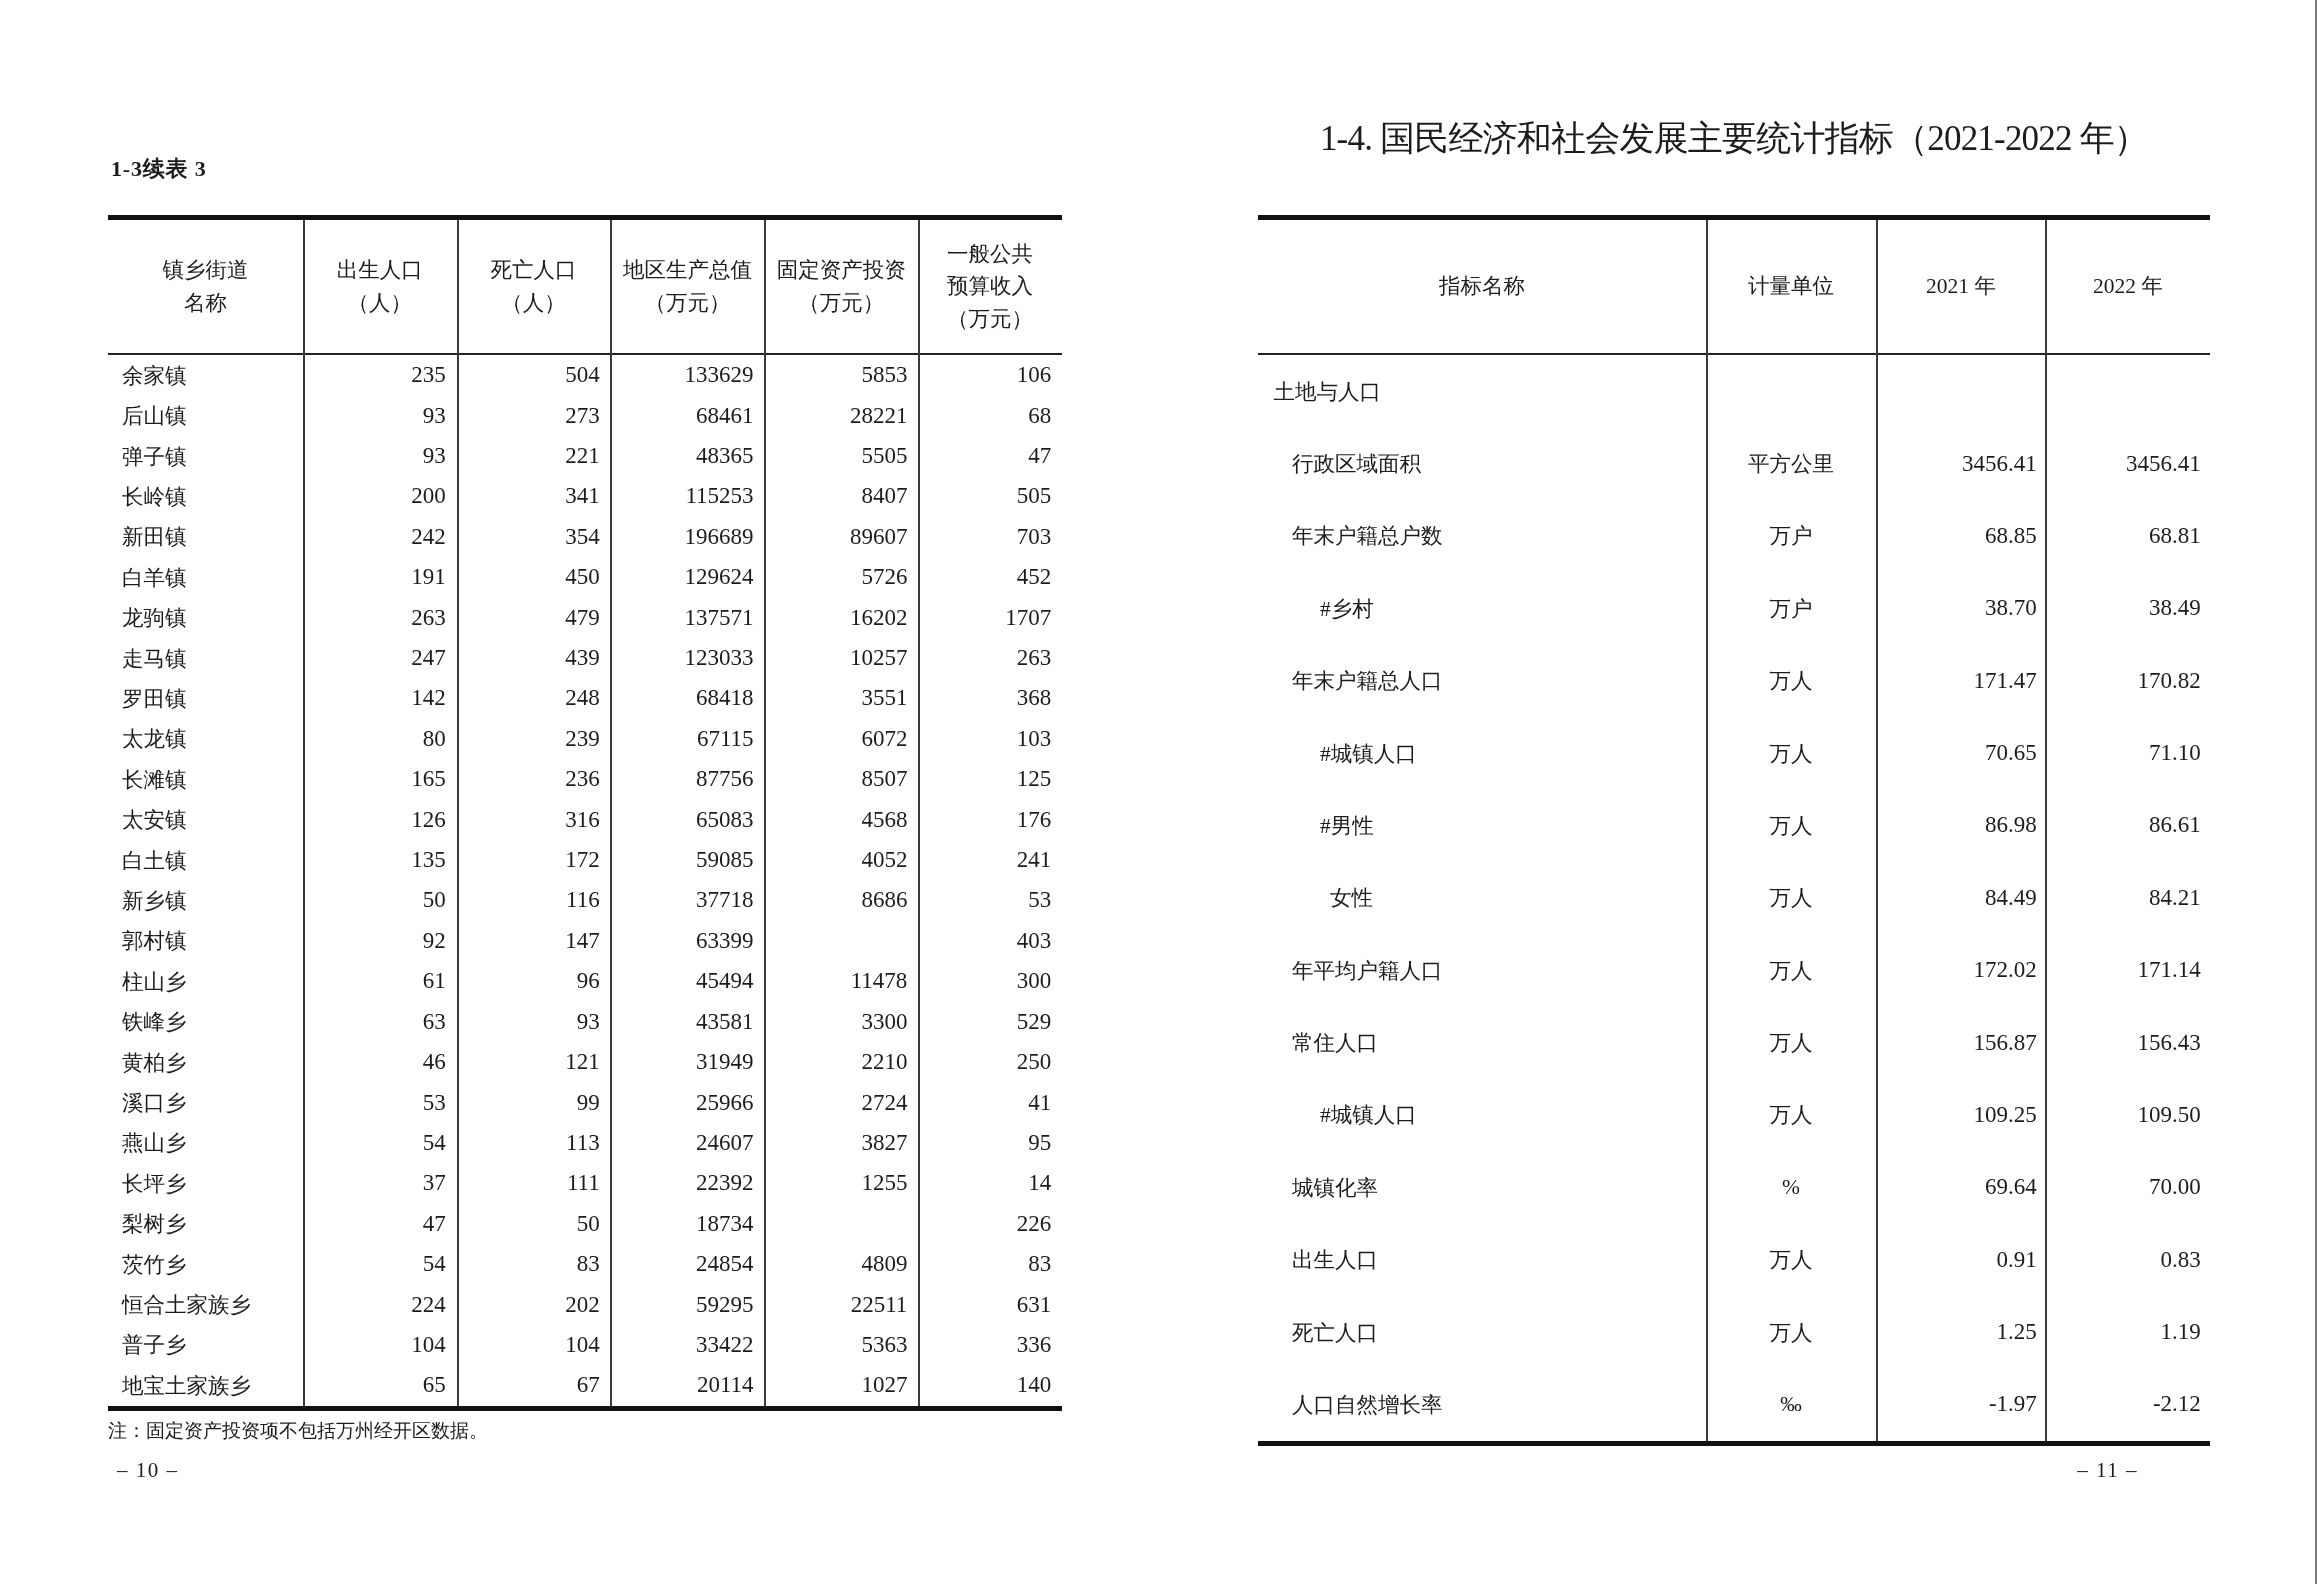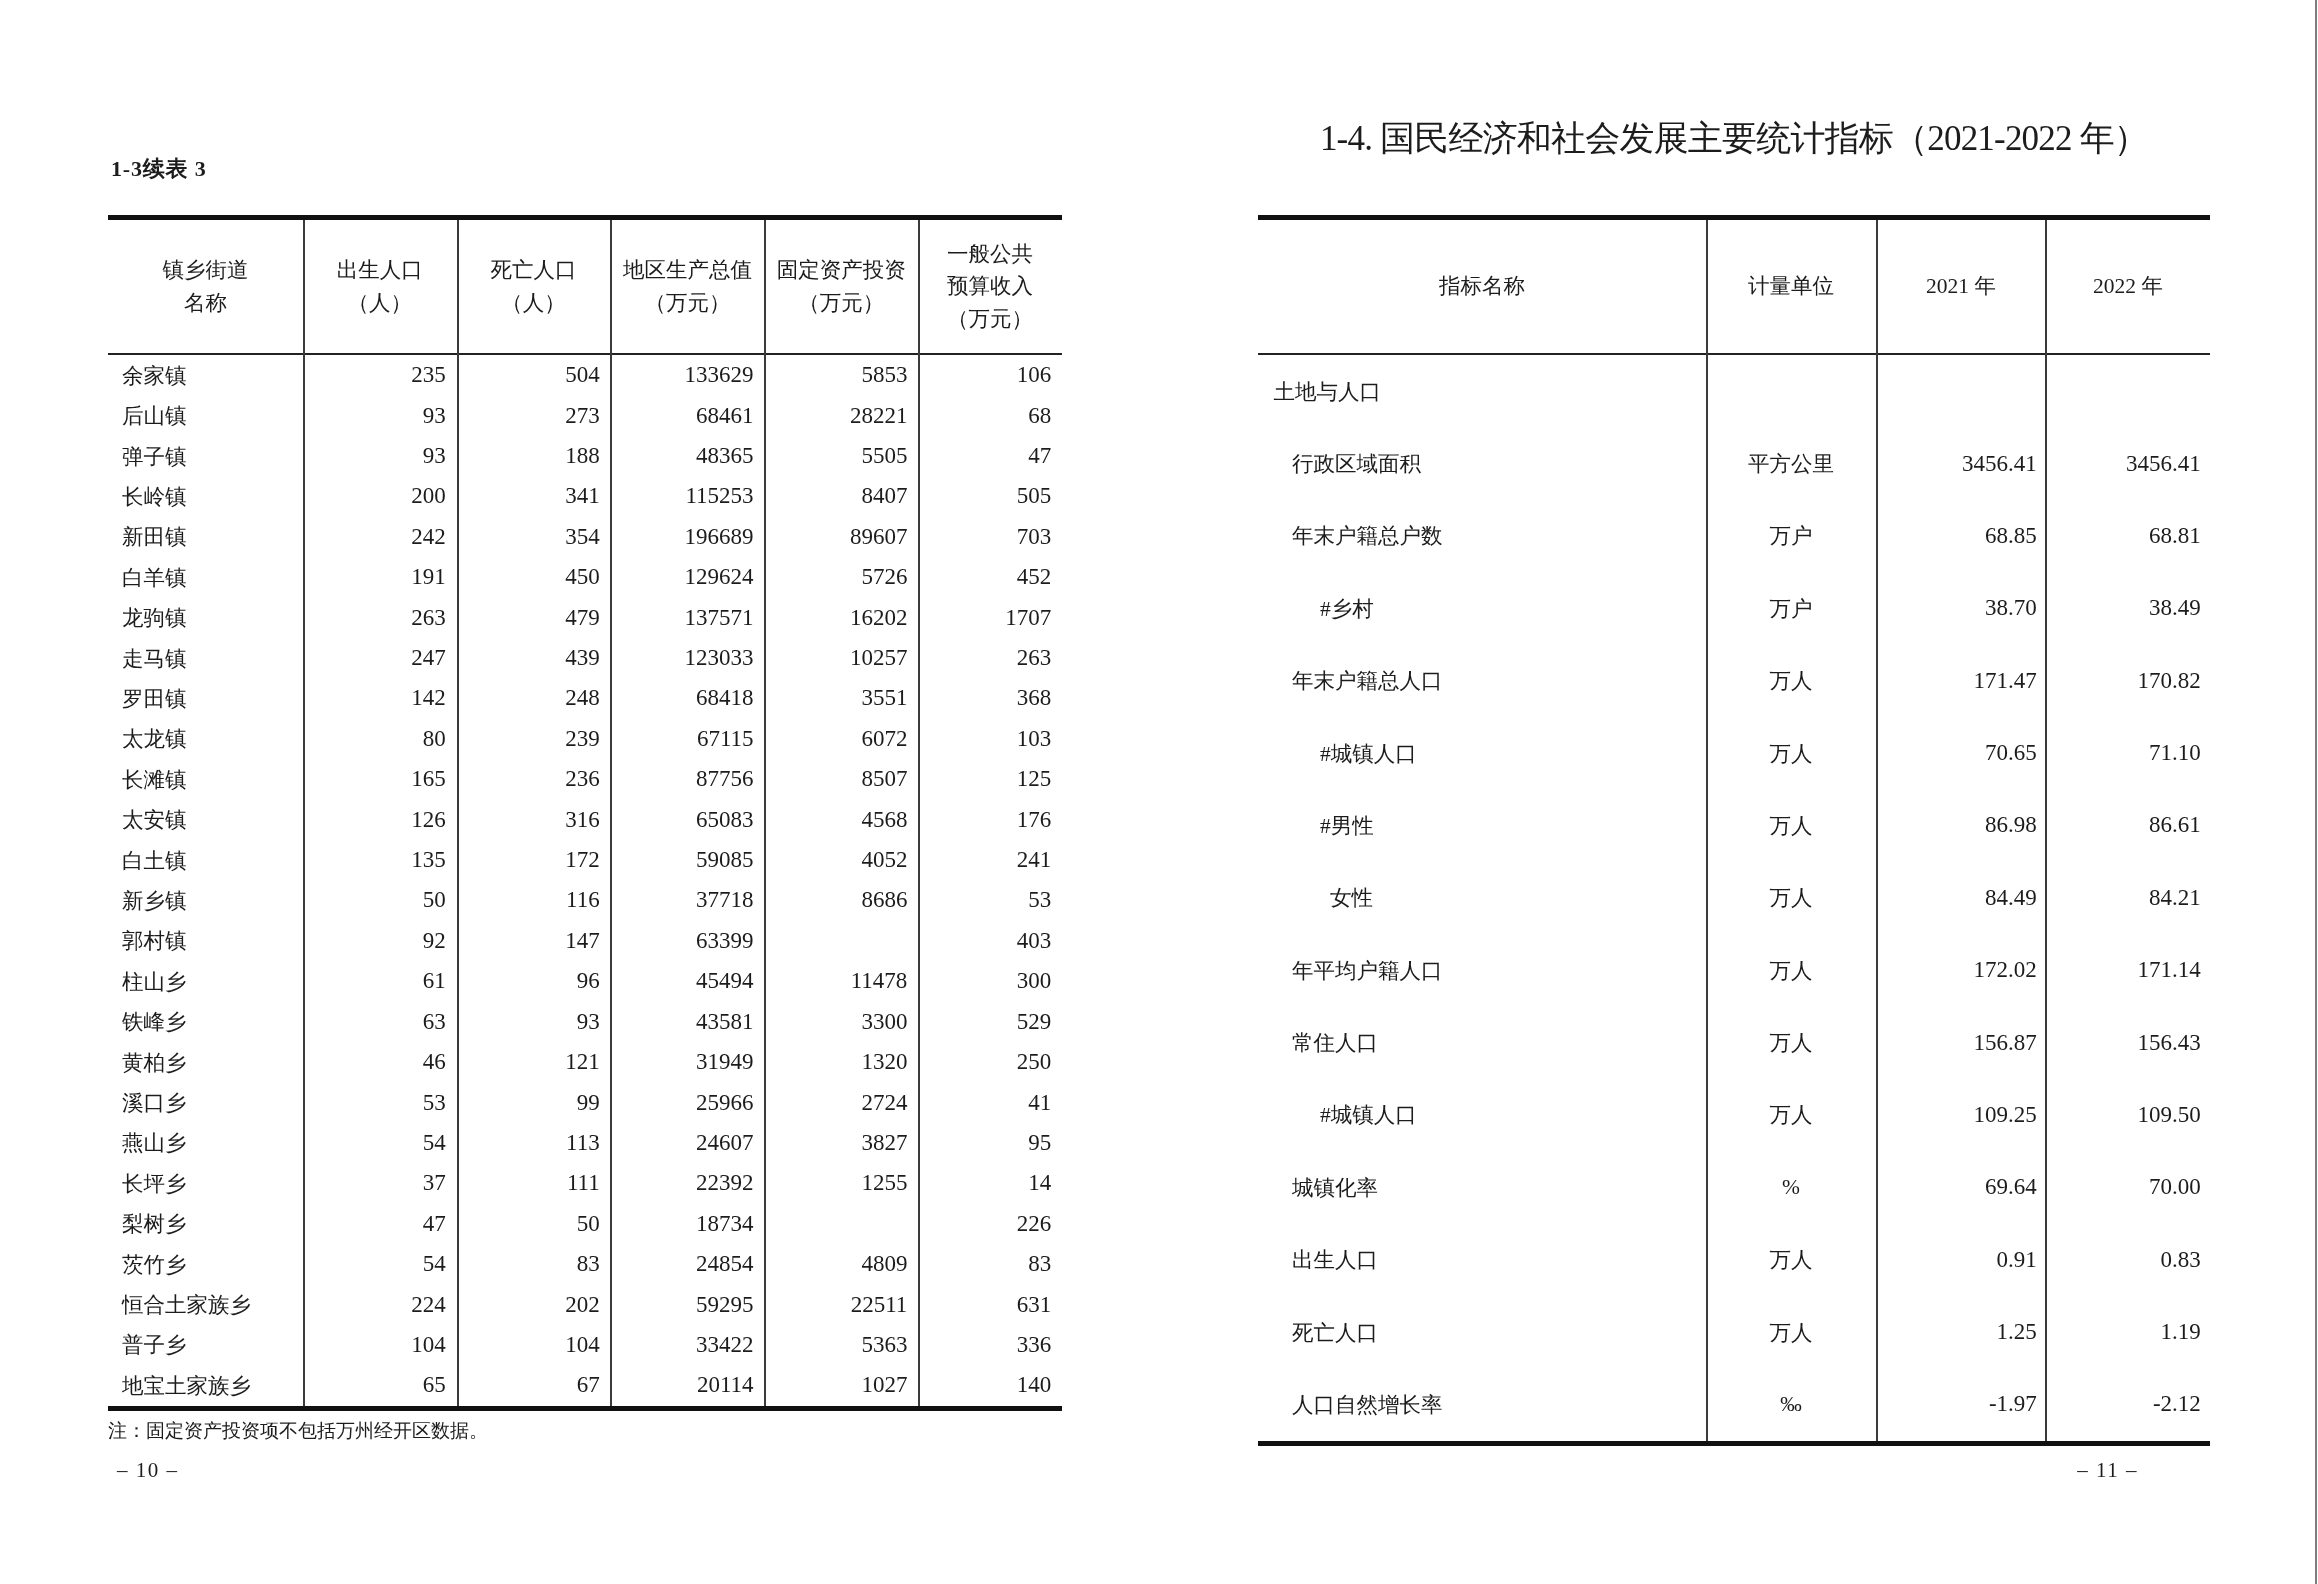--- a/index.html
+++ b/index.html
@@ -108,7 +108,7 @@
         <div class="row">
           <div class="cell c0">弹子镇</div>
           <div class="cell c1 num">93</div>
-          <div class="cell c2 num">188</div>
+          <div class="cell c2 num">221</div>
           <div class="cell c3 num">48365</div>
           <div class="cell c4 num">5505</div>
           <div class="cell c5 num">47</div>

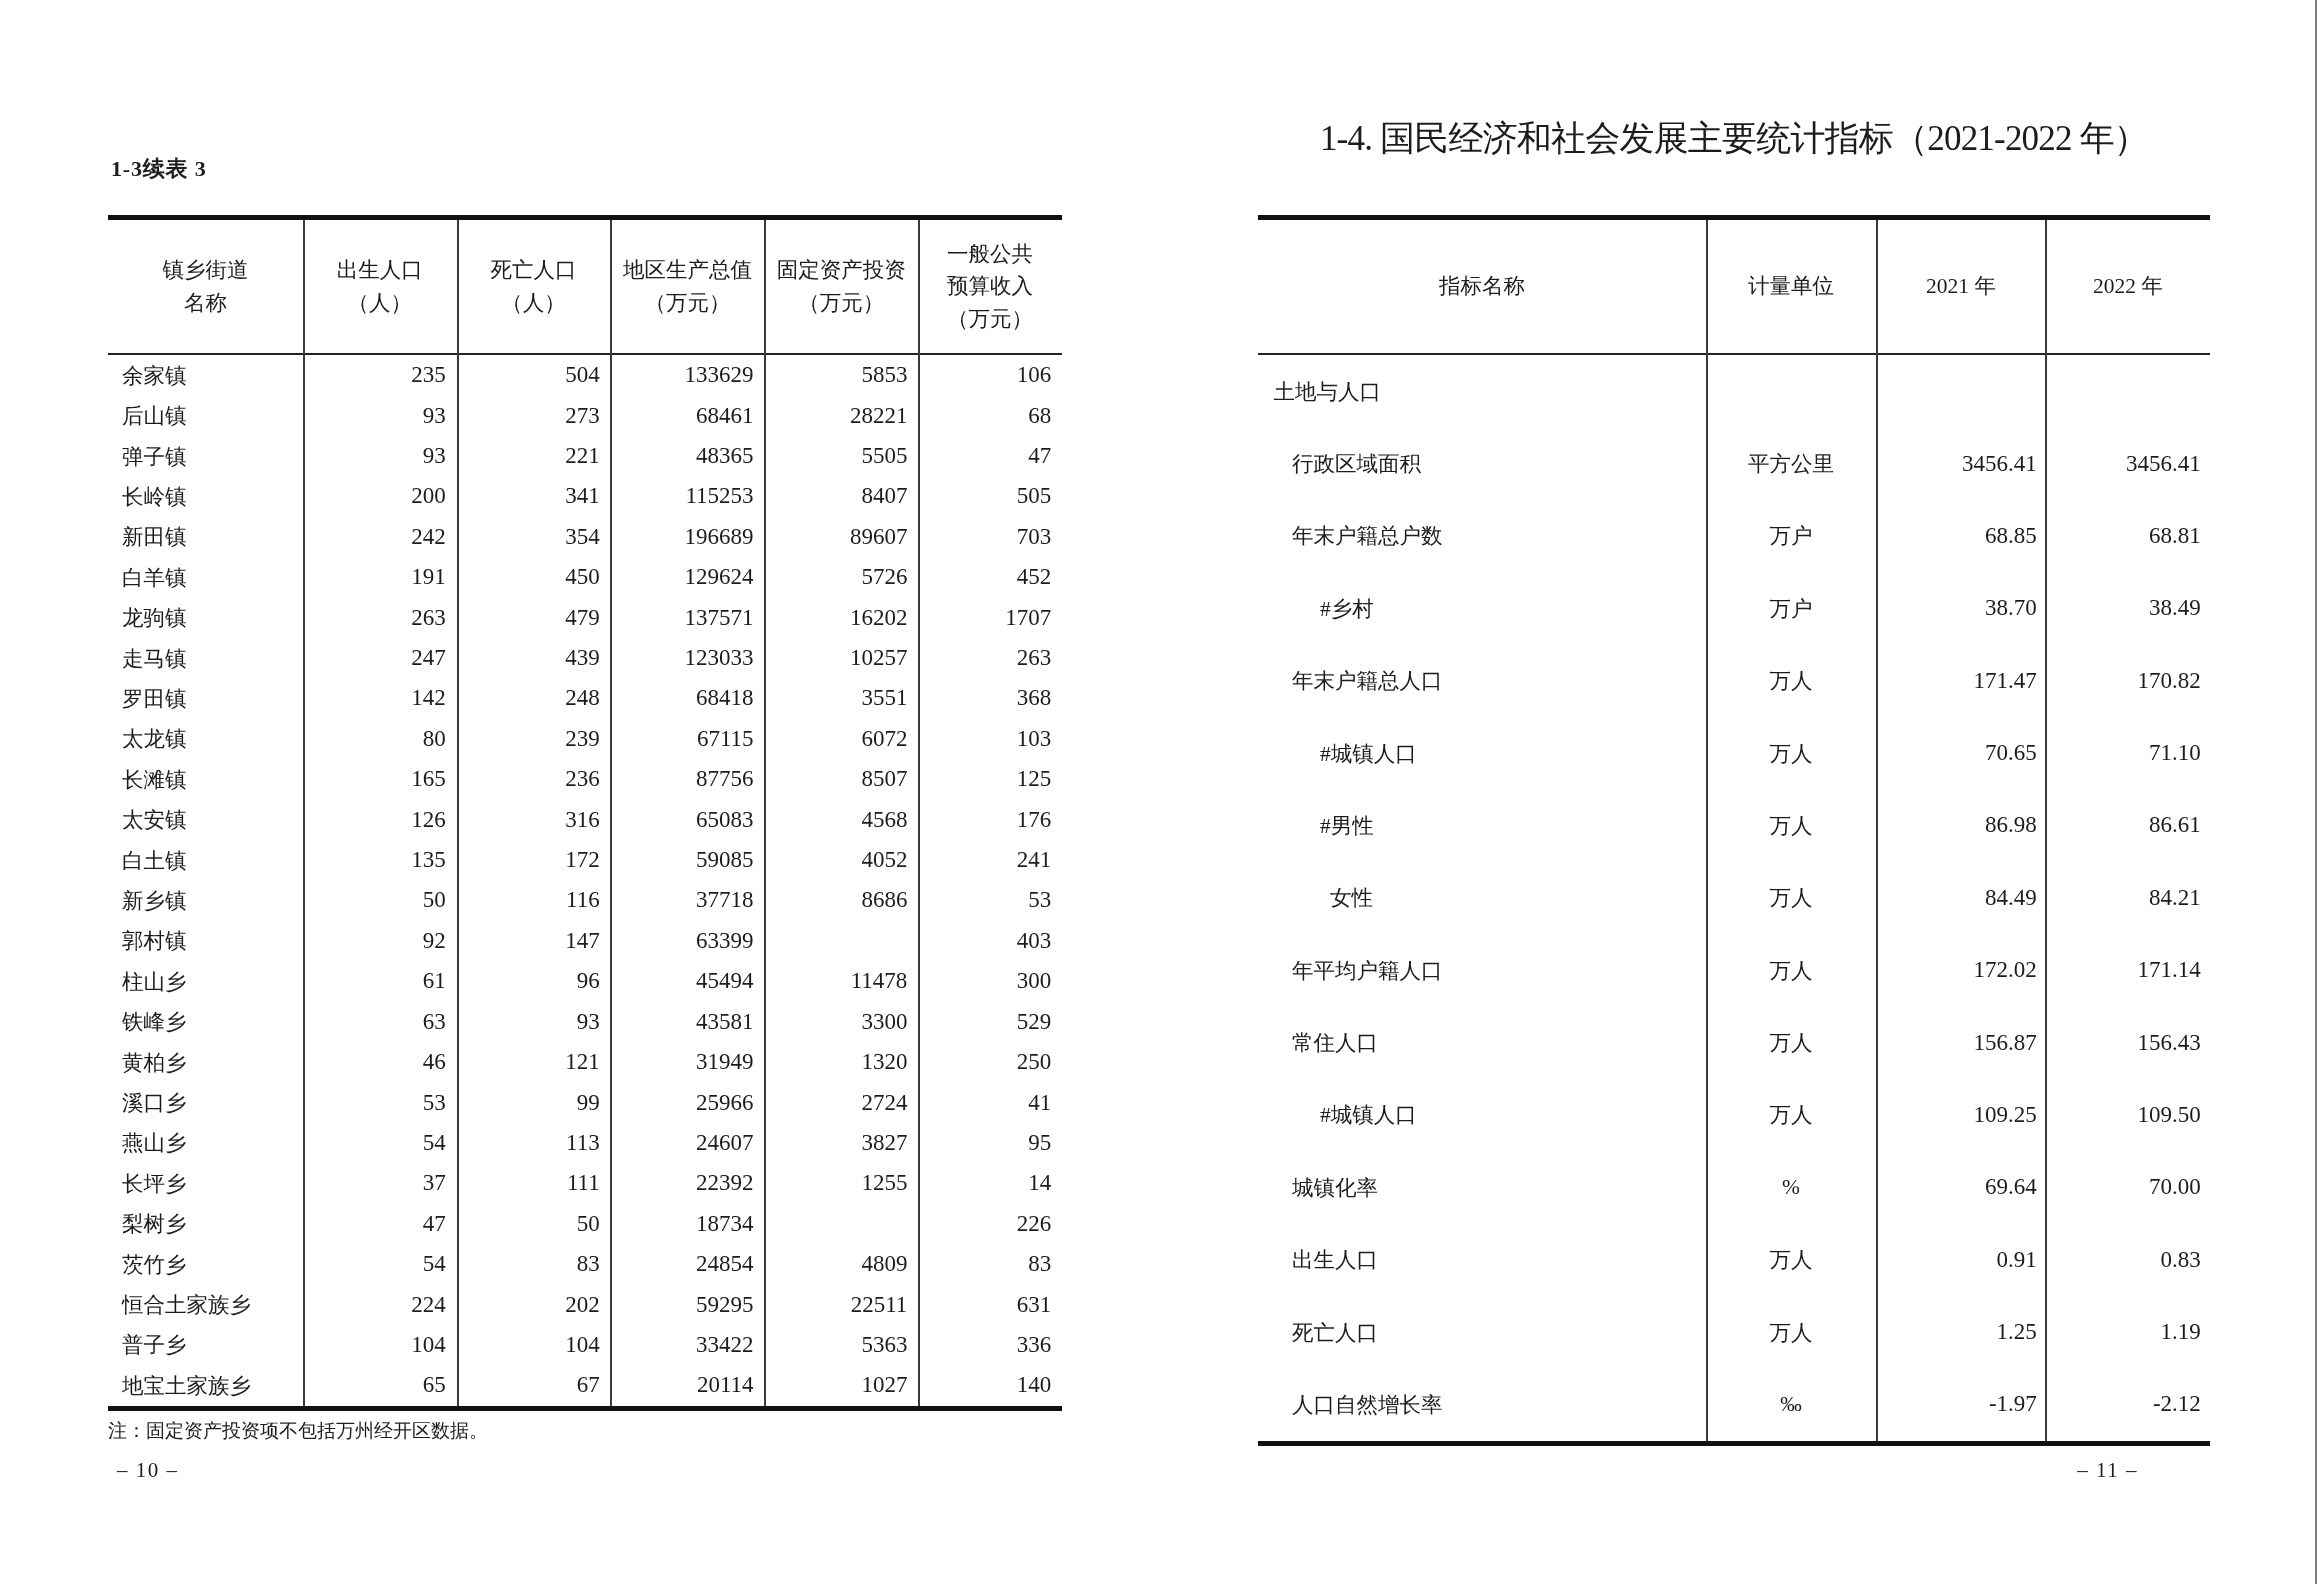--- a/index.html
+++ b/index.html
@@ -230,7 +230,7 @@
           <div class="cell c1 num">46</div>
           <div class="cell c2 num">121</div>
           <div class="cell c3 num">31949</div>
-          <div class="cell c4 num">1320</div>
+          <div class="cell c4 num">2210</div>
           <div class="cell c5 num">250</div>
         </div>
         <div class="row">

